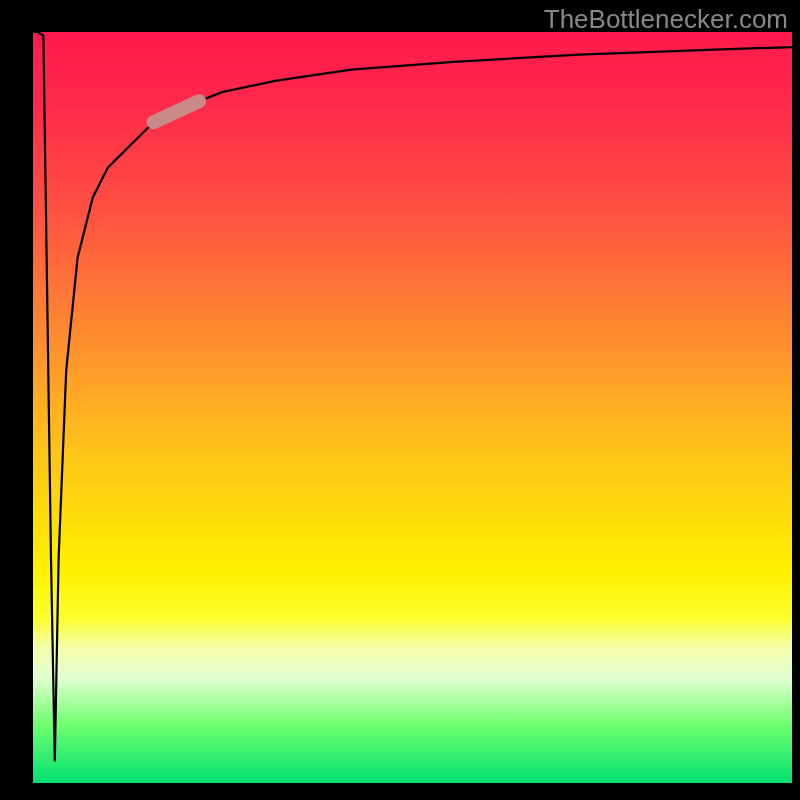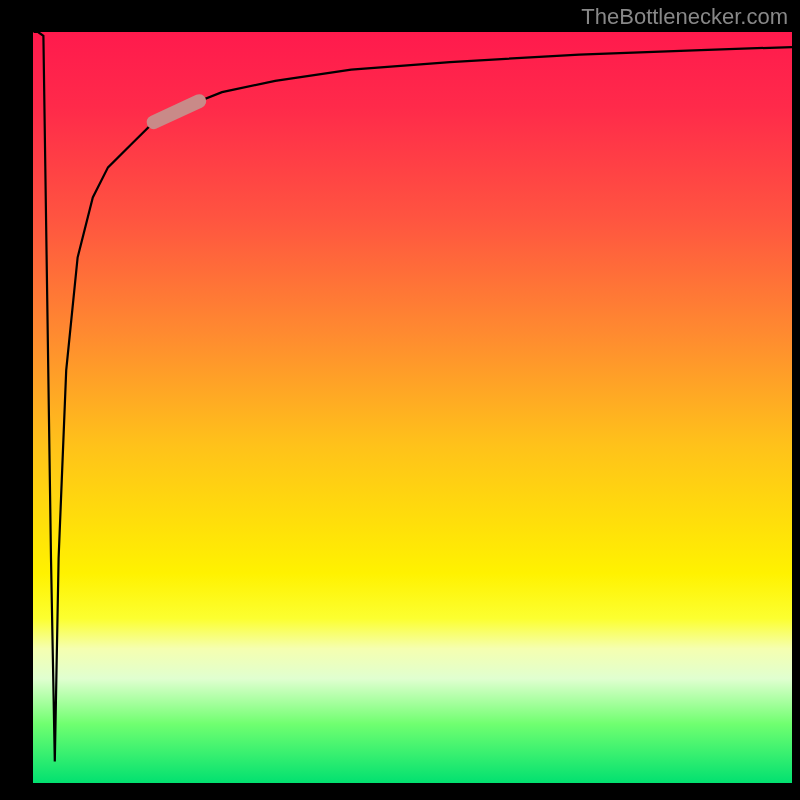--- a/index.html
+++ b/index.html
@@ -16,7 +16,7 @@
     top: 4px;
     right: 12px;
     color: #888;
-    font-size: 22px;
+    font-size: 26px;
     font-family: Arial, sans-serif;
     z-index: 10;
   }

